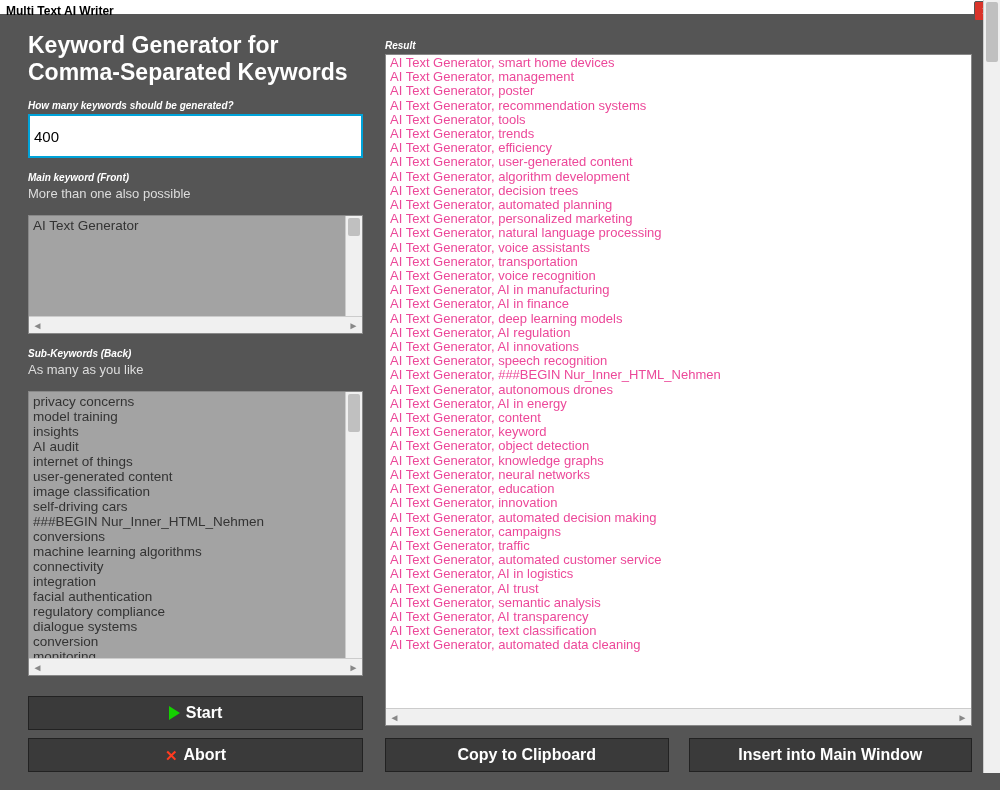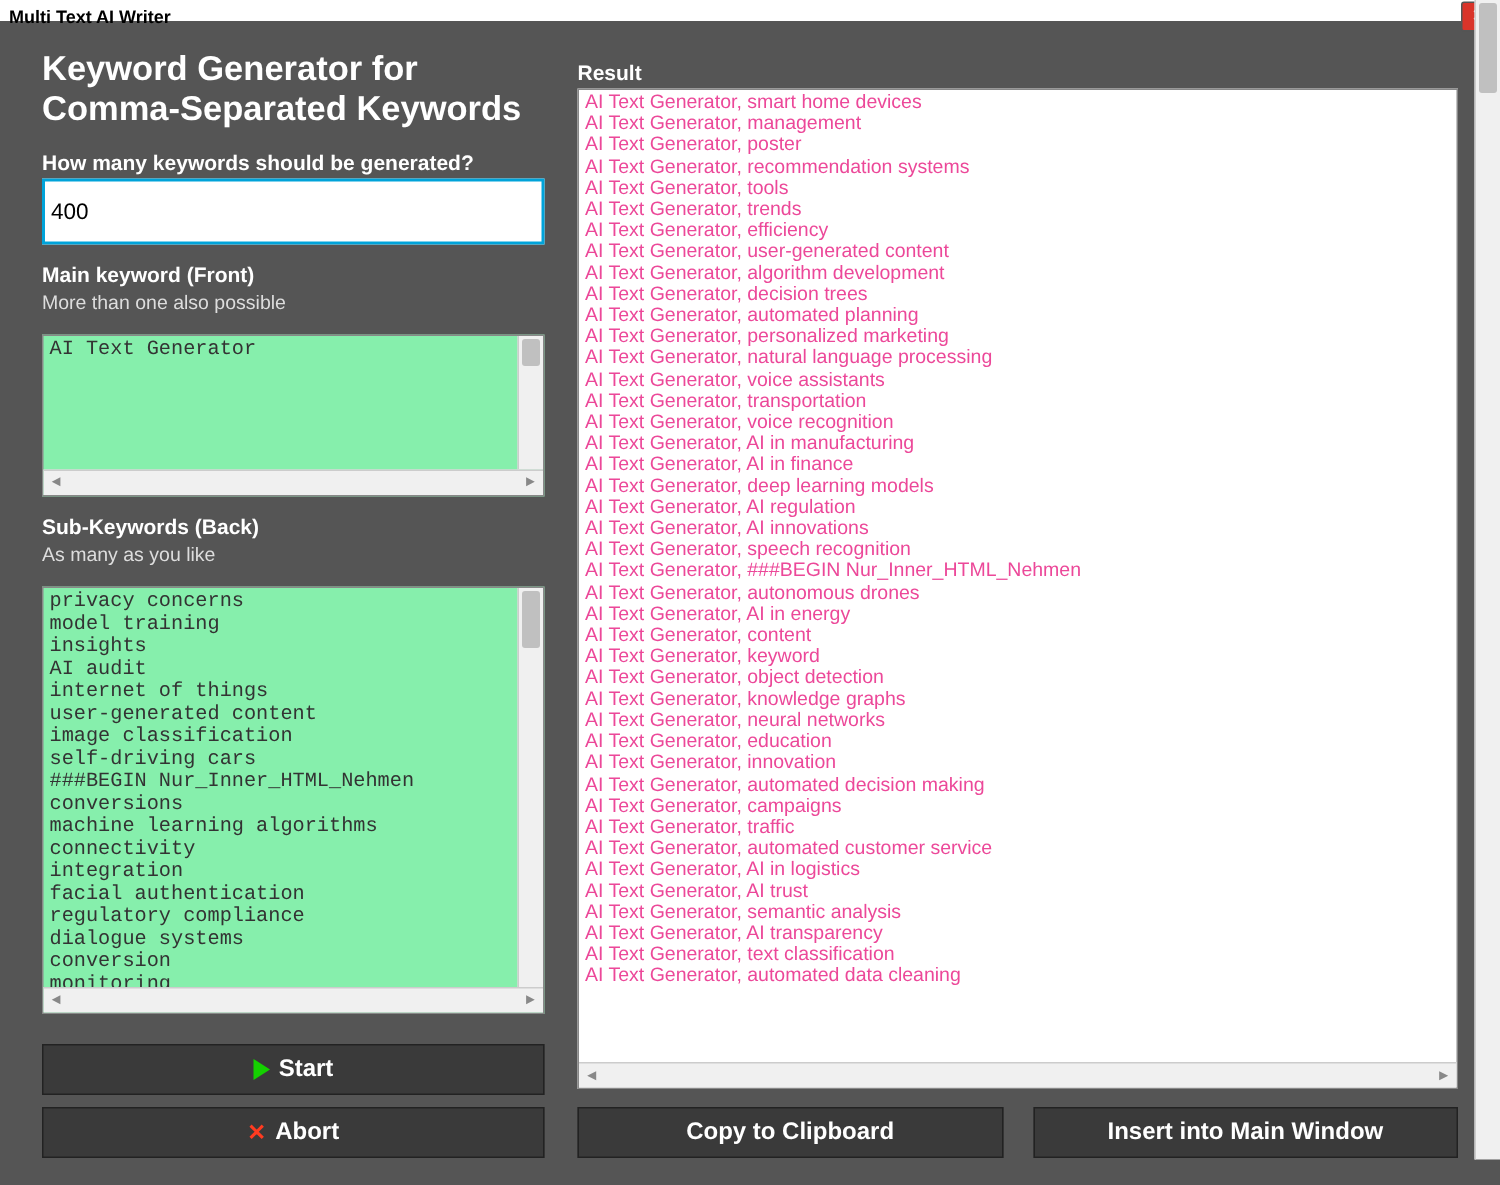--- a/index.html
+++ b/index.html
@@ -63,10 +63,11 @@
     color: #fff;
   }
   .label-bold {
-    font-size: 14px;
+    font-size: 10px;
     font-weight: 700;
     margin-bottom: 3px;
     color: #fff;
+    font-style: italic;
   }
   .label-hint {
     font-size: 13px;

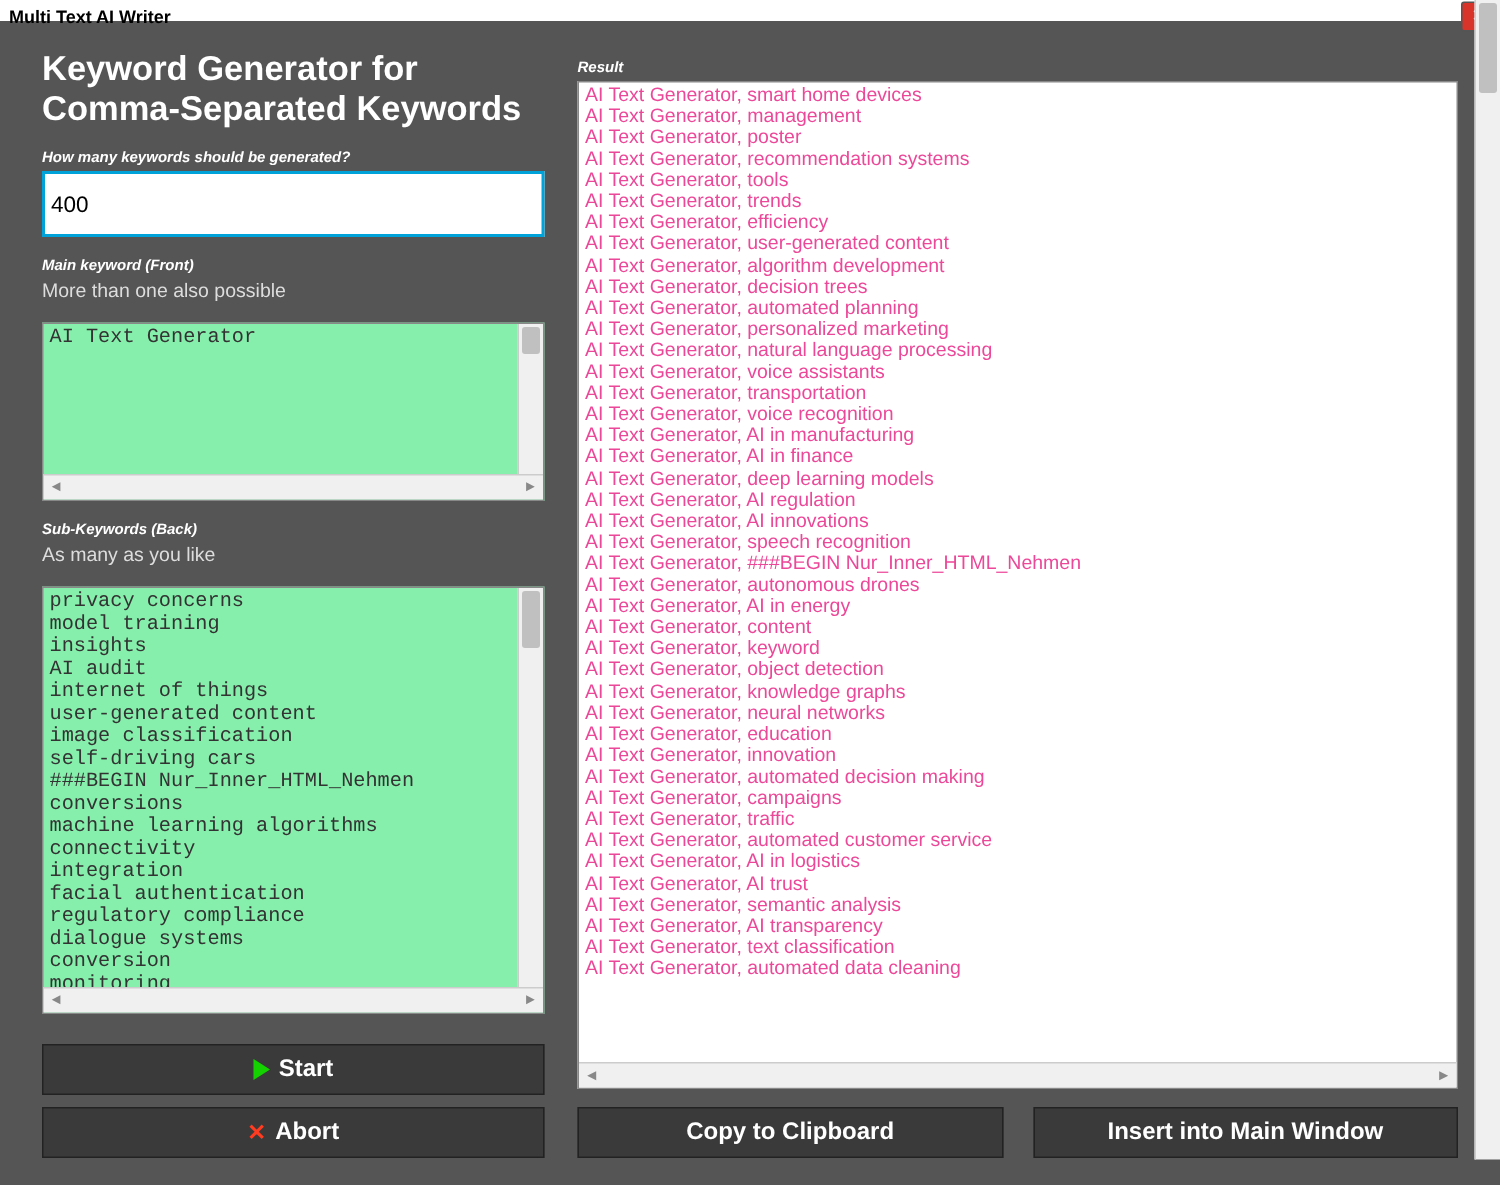--- a/index.html
+++ b/index.html
@@ -85,12 +85,11 @@
     outline: none;
   }
   .textarea-wrap {
-    background: #86efac;
+    background: #a3a3a3;
     border: 1px solid #888;
     position: relative;
     display: flex;
     flex-direction: column;
-    font-family: Liberation Mono, monospace;
   }
   .ta-content {
     flex: 1;

